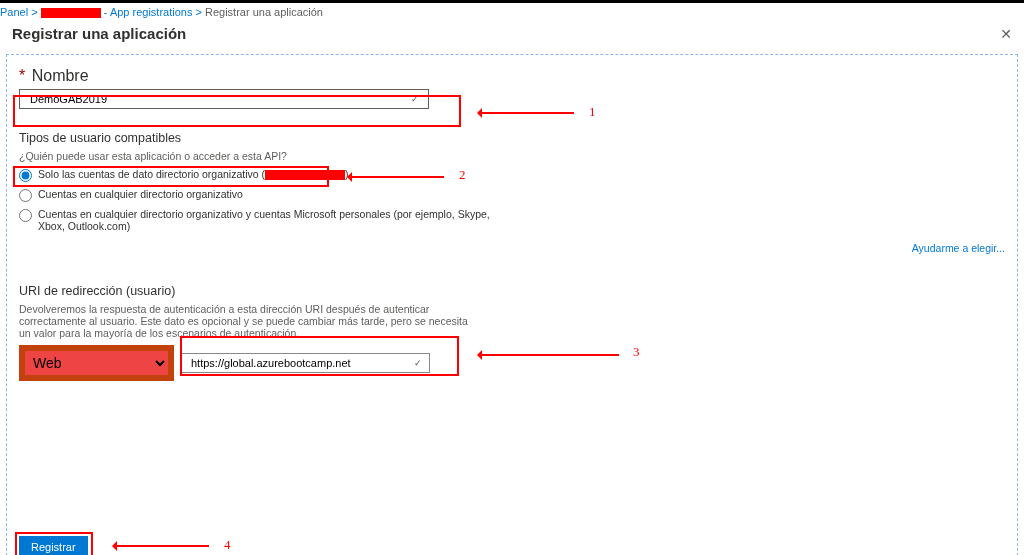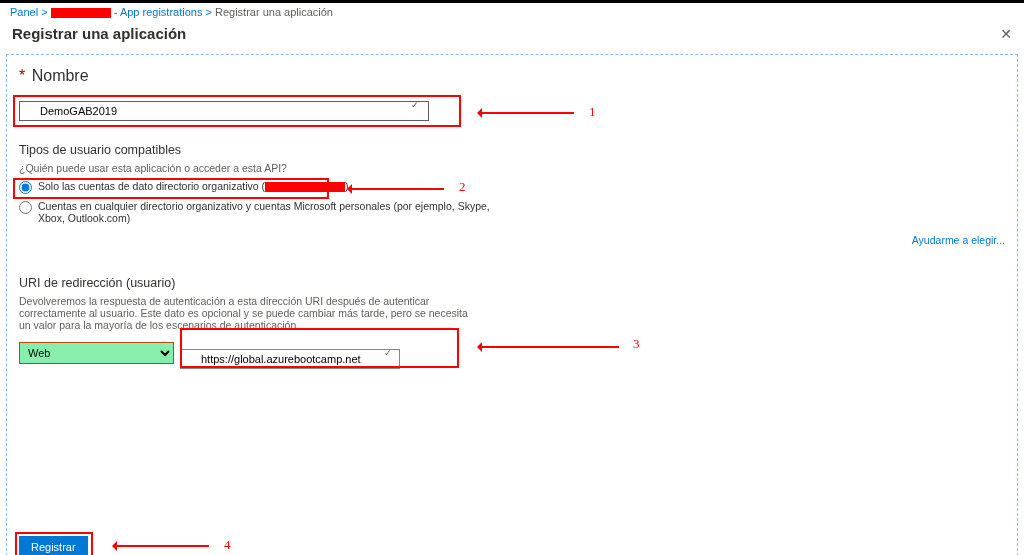--- a/index.html
+++ b/index.html
@@ -14,7 +14,7 @@
   }
   .titlebar { height: 3px; background:#000; }
   .breadcrumb {
-    padding: 3px 10px;
+    padding: 3px 0;
     font-size: 11px;
     color:#0078d4;
   }

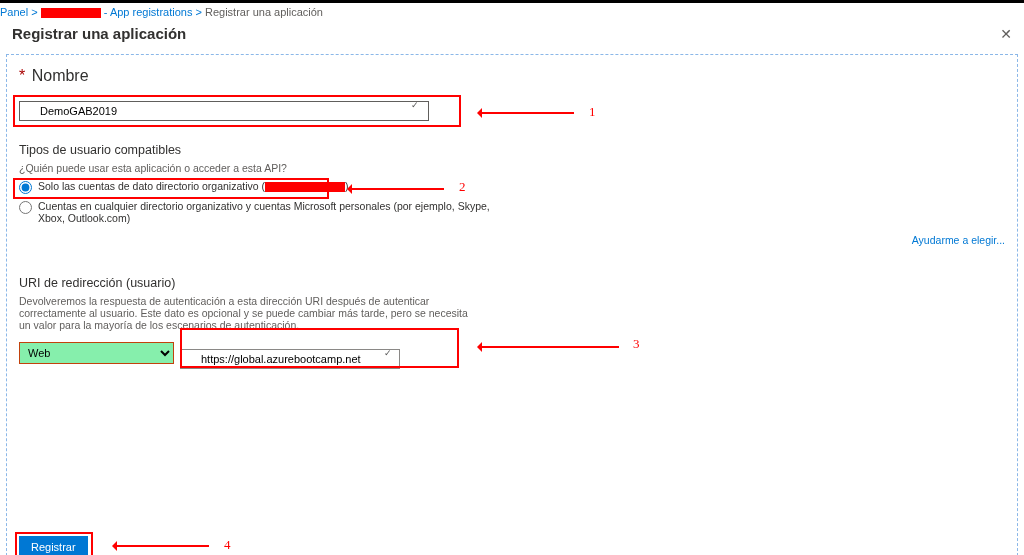--- a/index.html
+++ b/index.html
@@ -53,7 +53,7 @@
   .combo {
     display:flex; align-items:center;
   }
-  .combo input { border:1px solid #8a8886; padding:3px 20px; font-size:11px;margin-top:12px; }
+  .combo input { border:1px solid #8a8886; padding:3px 10px; font-size:11px; }
   .combo .chev { margin-left:-18px; pointer-events:none; font-size:9px; color:#555; }
   .select {
     border:1px solid #c2410c; padding:3px 4px; font-size:11px; background:#86efac;

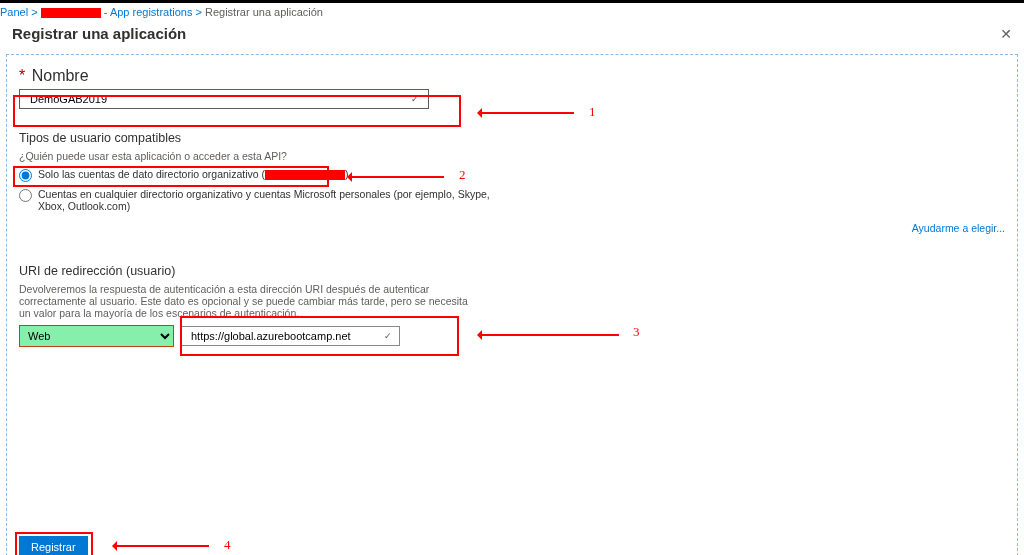--- a/index.html
+++ b/index.html
@@ -136,6 +136,10 @@
       <input type="radio" name="acct" checked="" style="">
       <span><span>Solo las cuentas de dato directorio organizativo (</span><span class="redact-inline"></span><span>)</span></span>
     </label>
+    <label class="radio-row">
+      <input type="radio" name="acct" style="">
+      <span>Cuentas en cualquier directorio organizativo</span>
+    </label>
     <label class="radio-row" style="max-width:480px;">
       <input type="radio" name="acct" style="">
       <span>Cuentas en cualquier directorio organizativo y cuentas Microsoft personales (por ejemplo, Skype, Xbox, Outlook.com)</span>

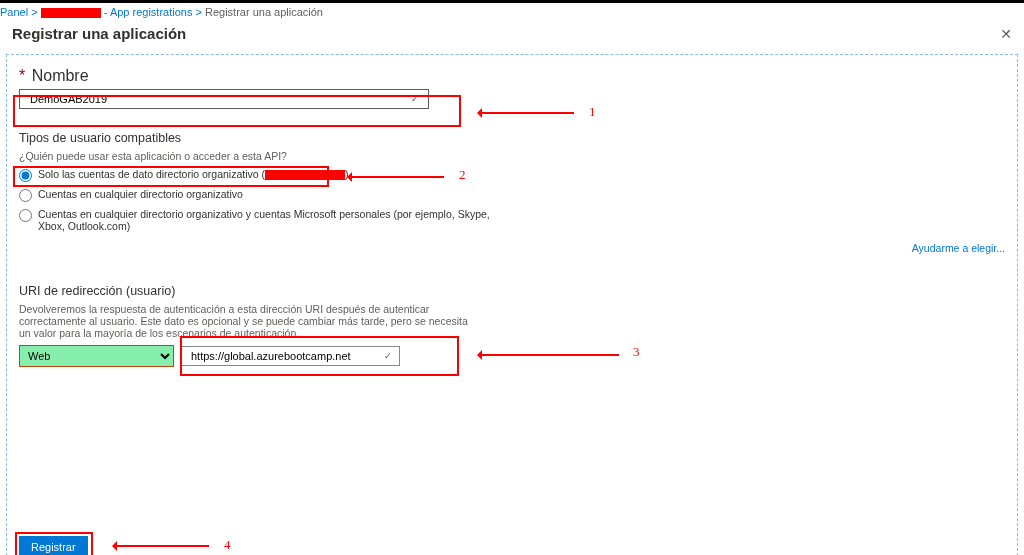--- a/index.html
+++ b/index.html
@@ -56,7 +56,7 @@
   .combo input { border:1px solid #8a8886; padding:3px 10px; font-size:11px; }
   .combo .chev { margin-left:-18px; pointer-events:none; font-size:9px; color:#555; }
   .select {
-    border:1px solid #c2410c; padding:3px 4px; font-size:11px; background:#86efac;
+    border:6px solid #c2410c; padding:3px 4px; font-size:14px; background:#ef4444;
     width:155px;
   }
   .uri-input { width:220px; border:1px solid #8a8886; padding:3px 6px; font-size:11px; }

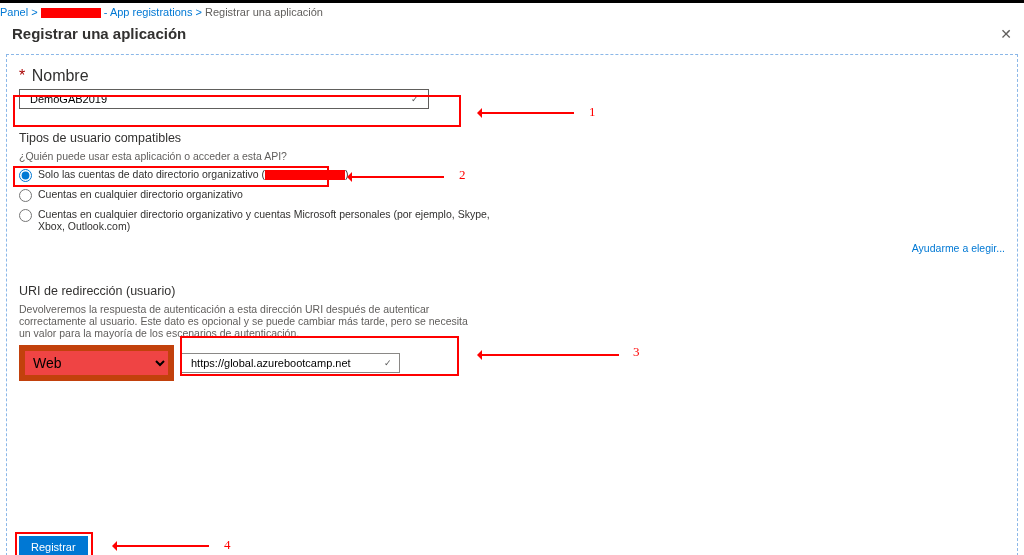--- a/index.html
+++ b/index.html
@@ -59,7 +59,7 @@
     border:6px solid #c2410c; padding:3px 4px; font-size:14px; background:#ef4444;
     width:155px;
   }
-  .uri-input { width:220px; border:1px solid #8a8886; padding:3px 6px; font-size:11px; }
+  .uri-input { width:250px; border:1px solid #8a8886; padding:3px 6px; font-size:11px; }
   .uri-wrap .chev { margin-left:-16px; font-size:9px; color:#555; }
   .radio-row { margin:6px 0; display:flex; align-items:flex-start; font-size:10.5px; color:#323130; }
   .radio-row input { margin-right:6px; margin-top:1px; accent-color:#0078d4; }

